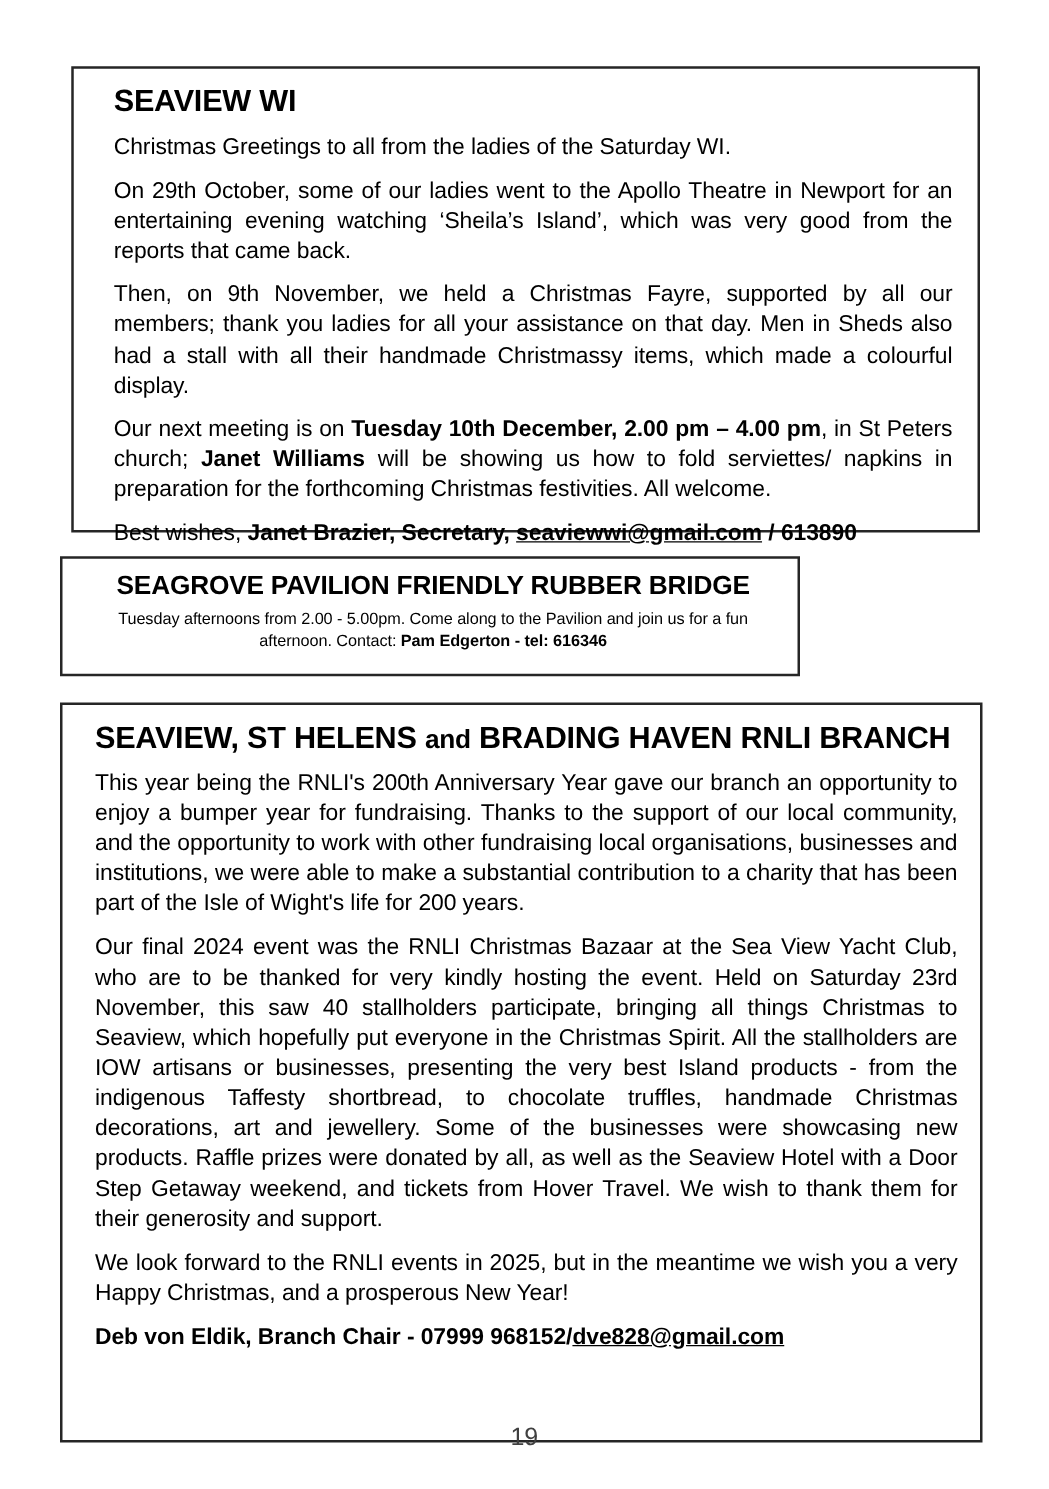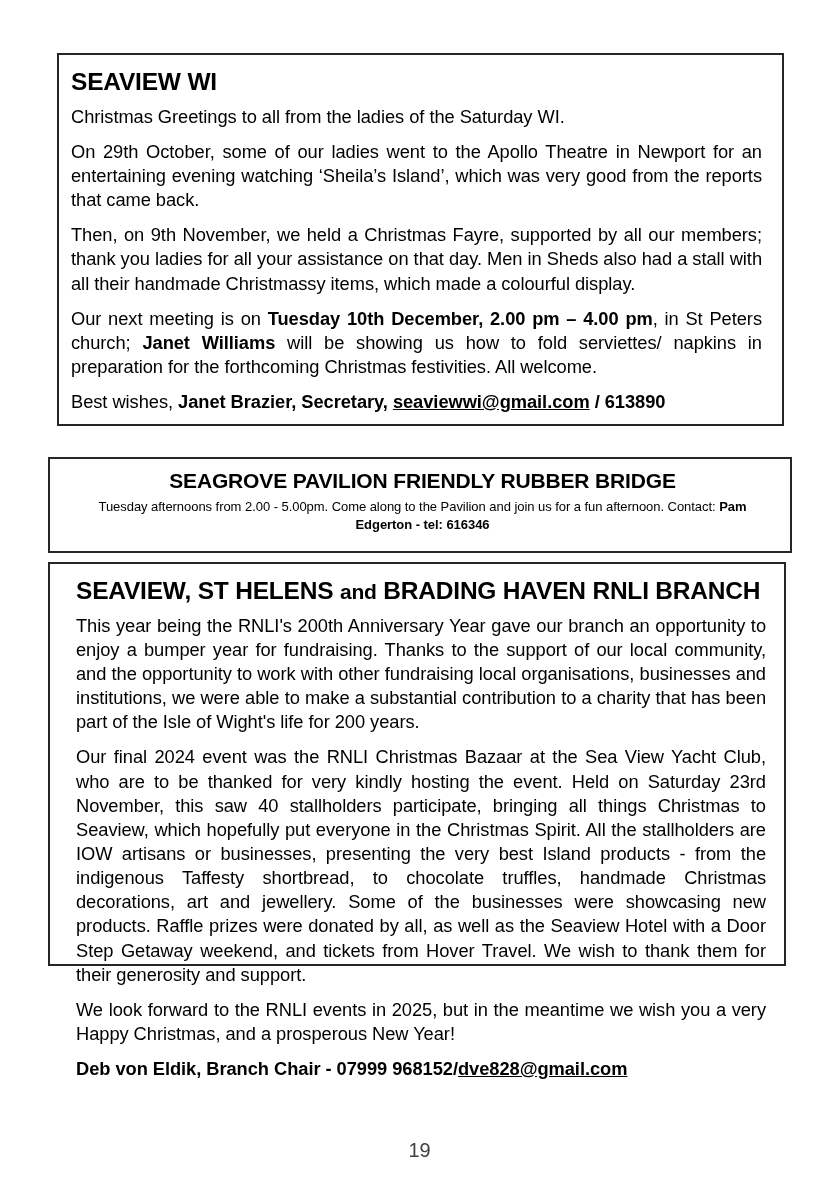--- a/index.html
+++ b/index.html
@@ -36,7 +36,7 @@
     top: 53px;
     width: 727px;
     height: 373px;
-    padding: 12px 20px 10px 12px;
+    padding: 12px 20px 10px 32px;
   }
 
   

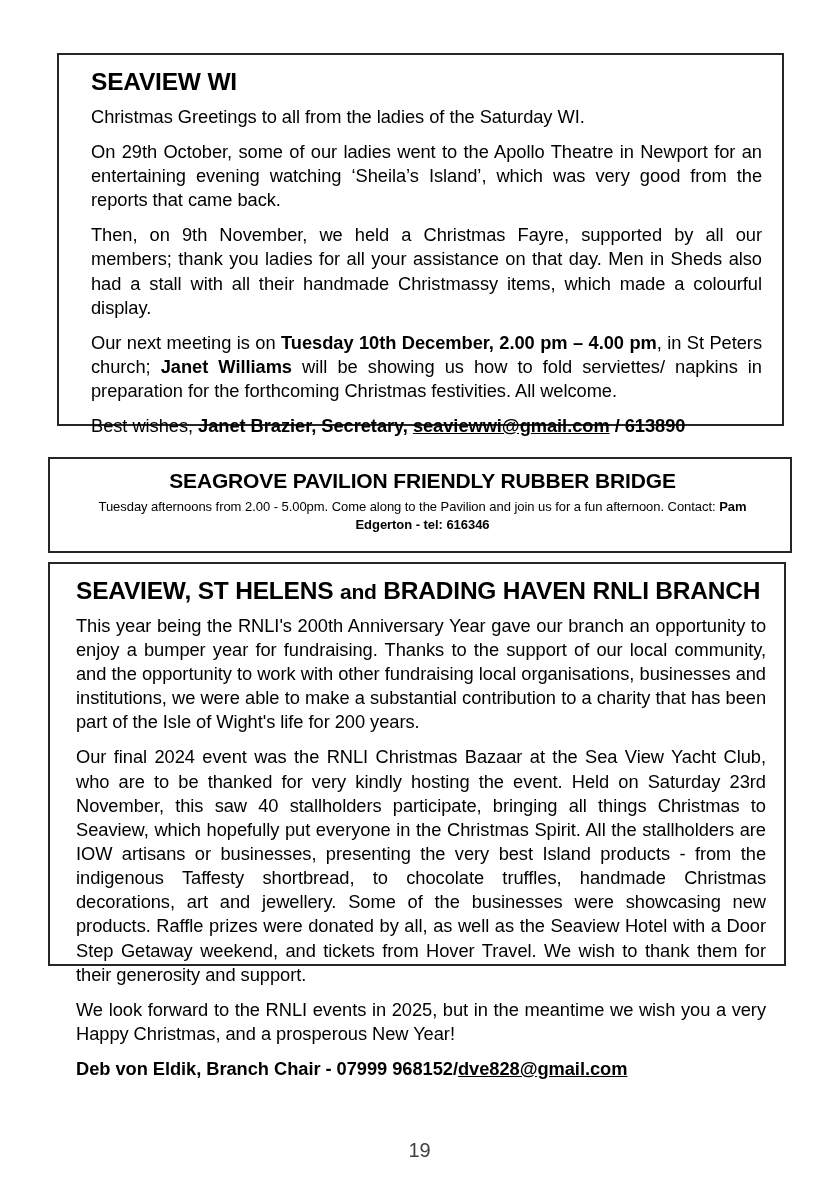--- a/index.html
+++ b/index.html
@@ -43,10 +43,9 @@
   #box-bridge {
     left: 48px;
     top: 445px;
-    width: 744px;
+    width: 592px;
     height: 96px;
     padding: 8px 14px 8px 19px;
-    margin-top: 12px;
   }
 
   

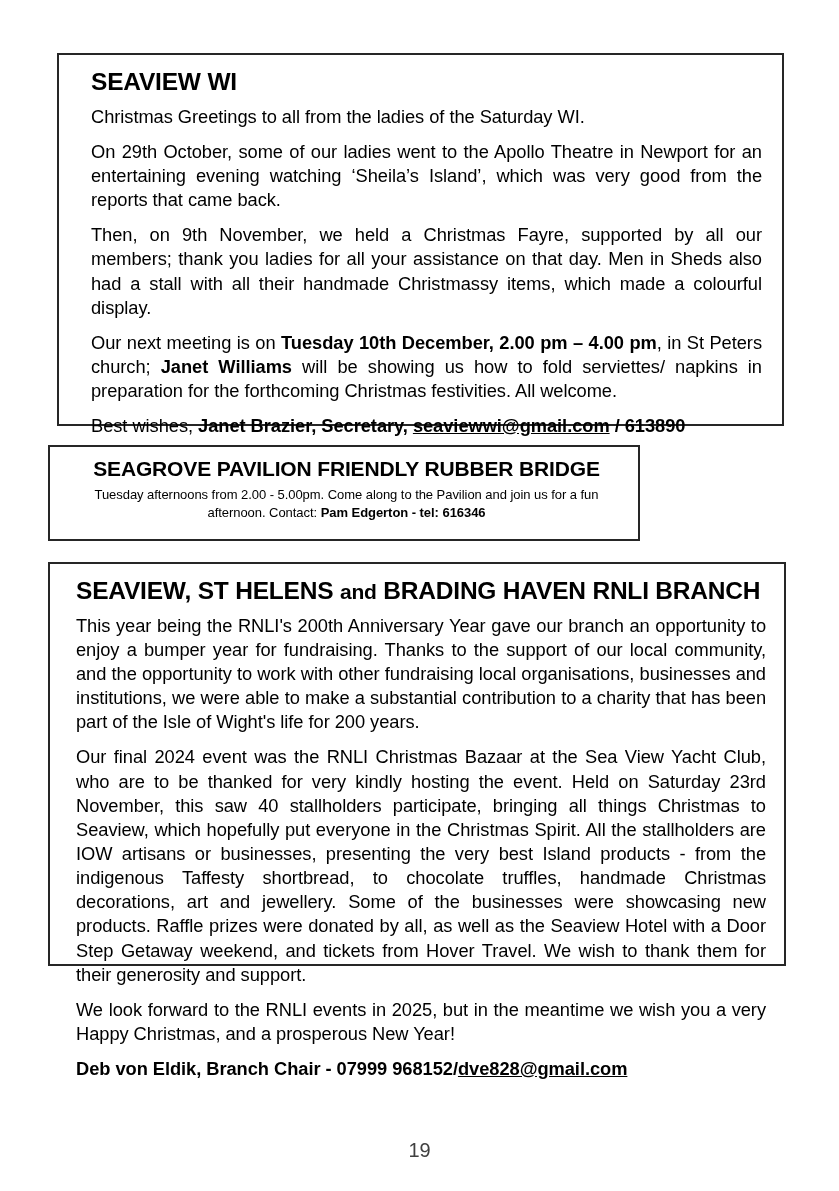--- a/index.html
+++ b/index.html
@@ -53,7 +53,7 @@
     left: 48px;
     top: 562px;
     width: 738px;
-    height: 404px;
+    height: 592px;
     padding: 12px 18px 8px 26px;
   }
 

